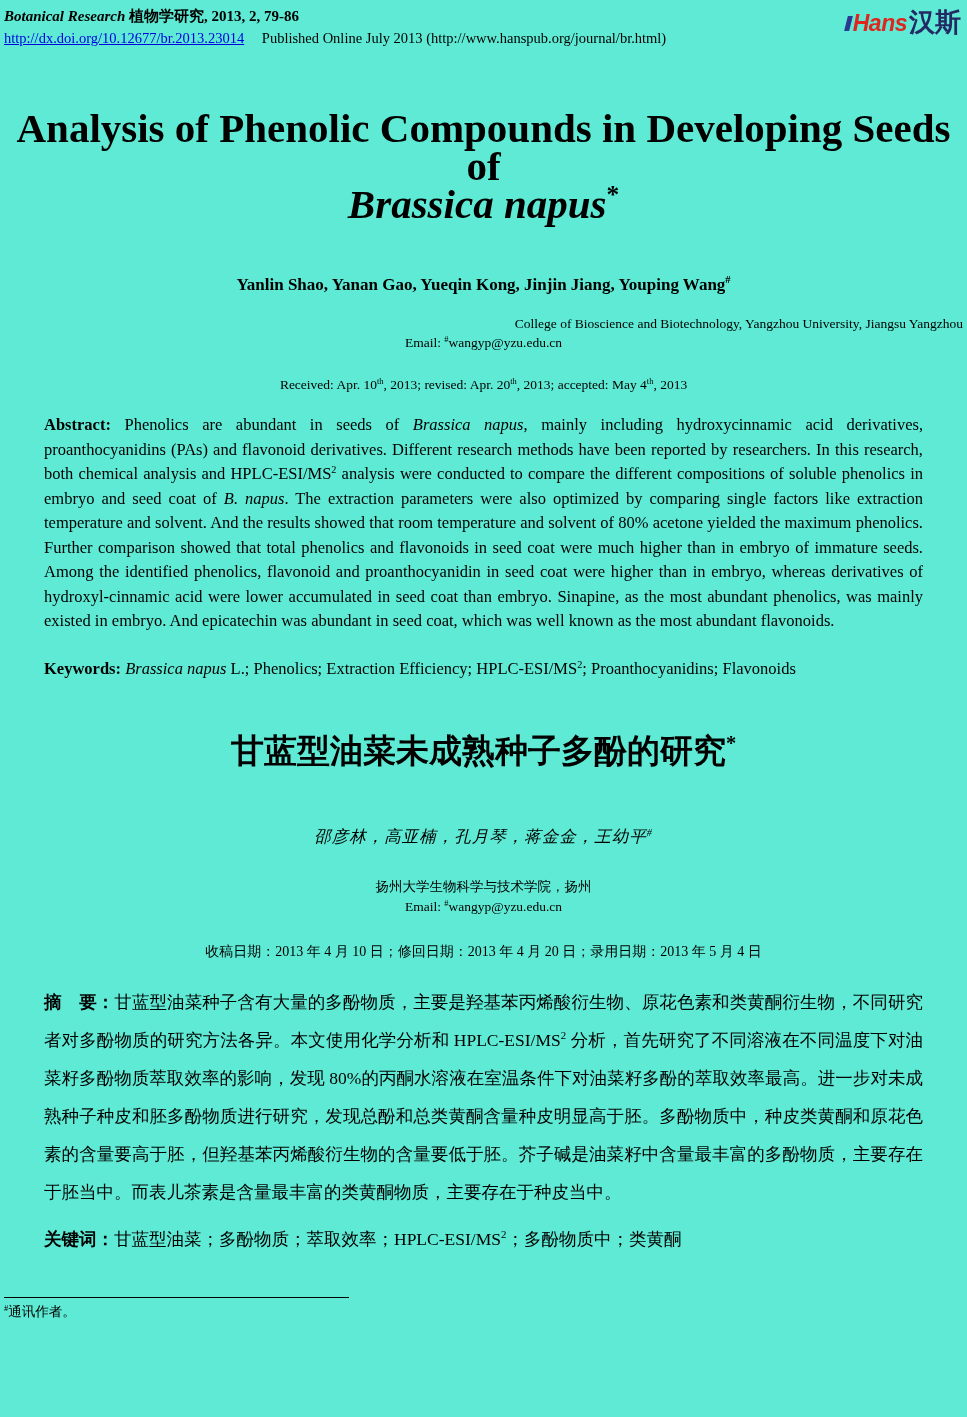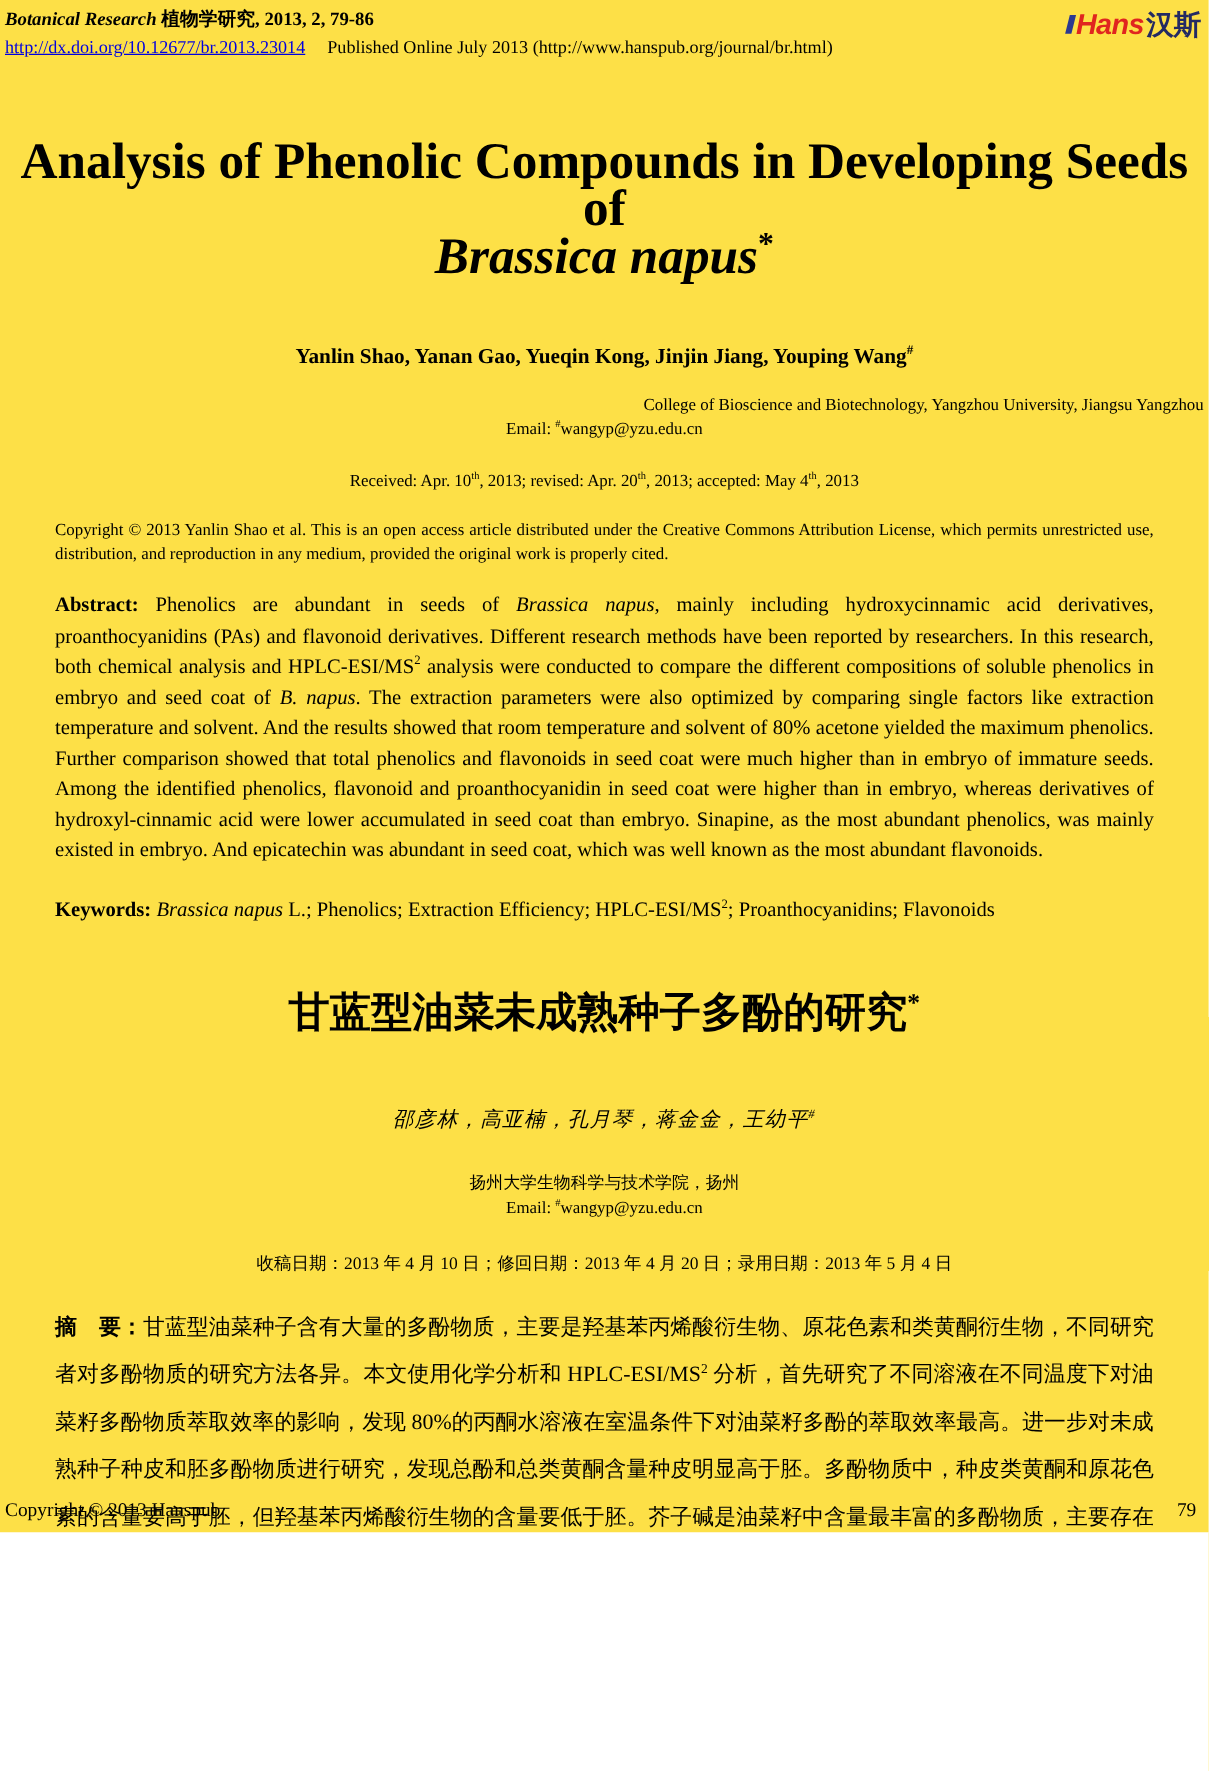--- a/index.html
+++ b/index.html
@@ -7,8 +7,8 @@
   .page {
     position: relative;
     width: 967px;
-    height: 1226px;
-    background: #fde047;
+    height: 1417px;
+    background: #5eead4;
     color: #000000;
     font-family: "Liberation Serif", serif;
     overflow: hidden;

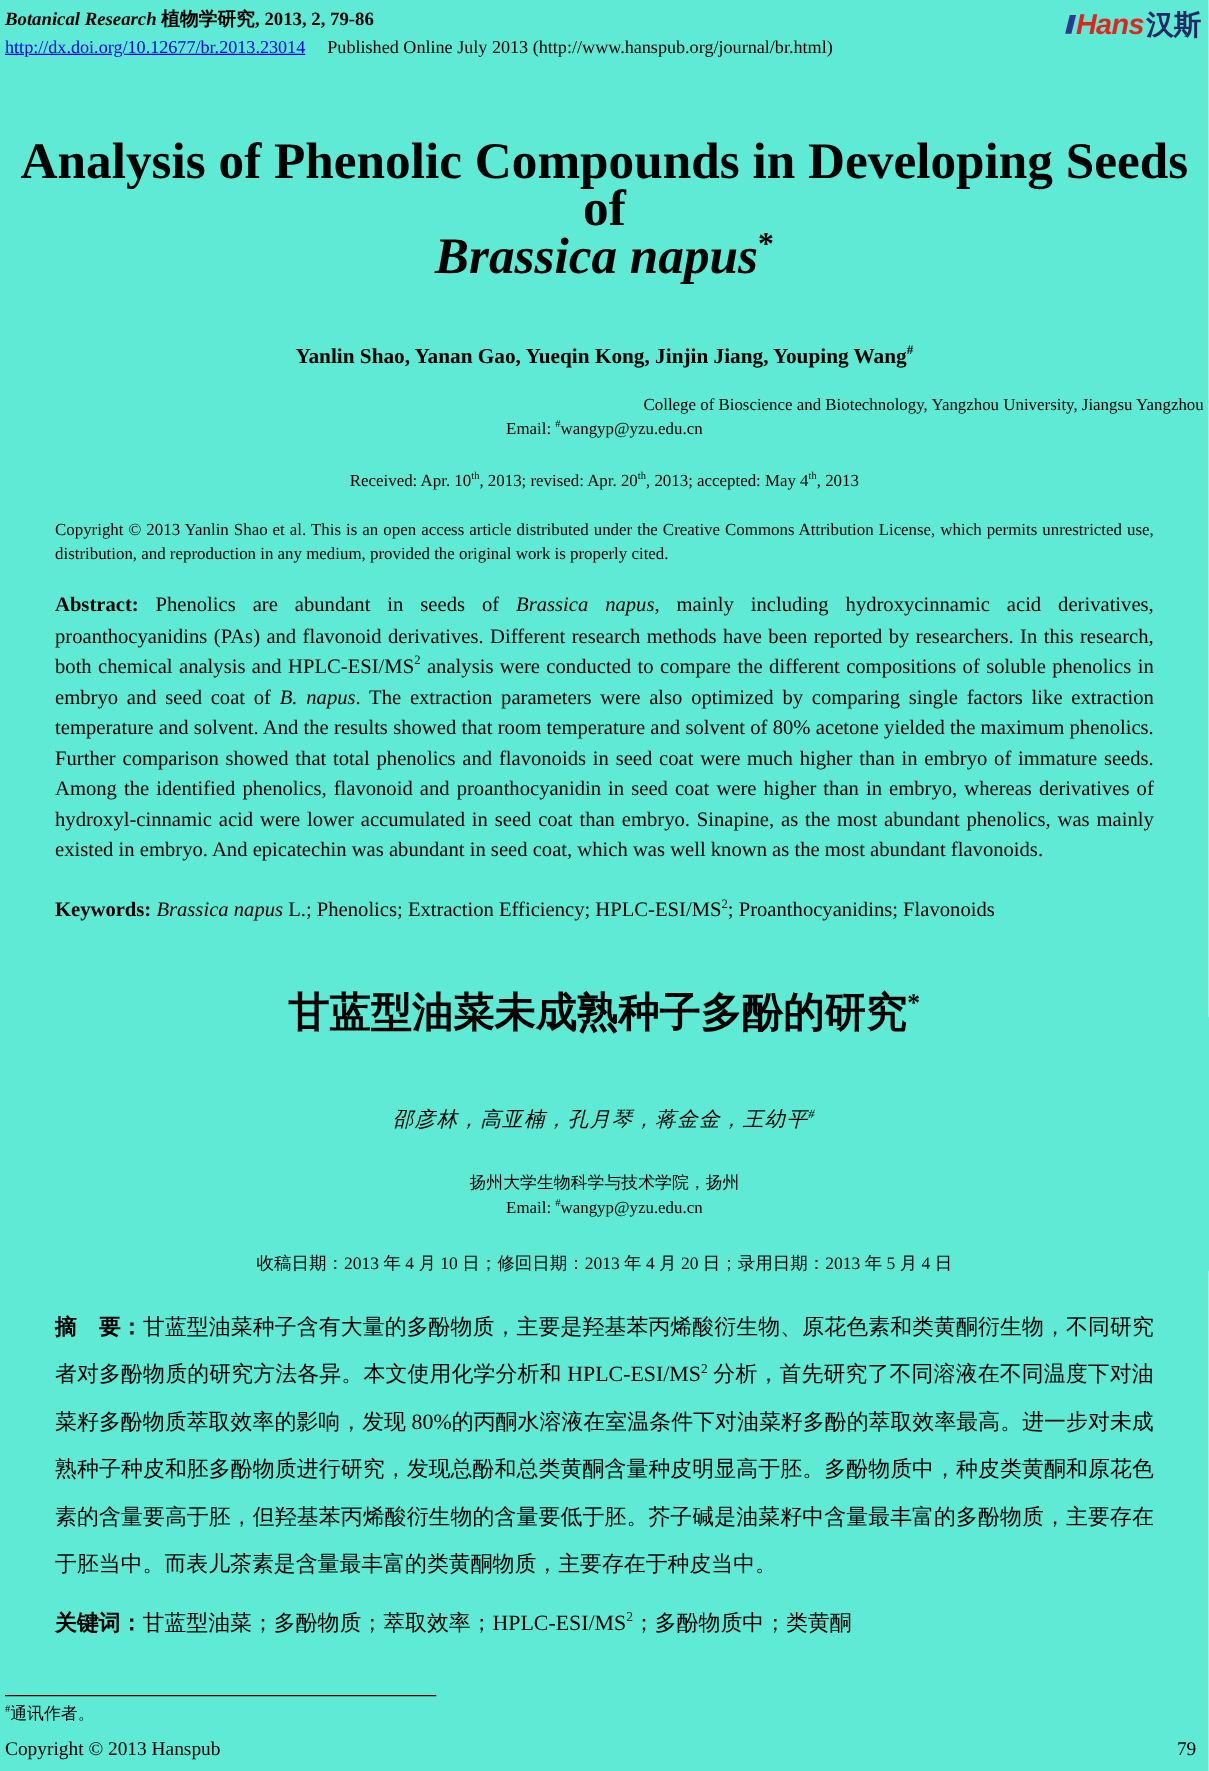--- a/index.html
+++ b/index.html
@@ -25,7 +25,7 @@
   .logo { white-space: nowrap; padding-right: 2px; font-family: "Liberation Sans", sans-serif; }
   .logo-accent { display: inline-block; width: 5px; height: 15px; background: #2b3990; transform: skewX(-14deg); margin-right: 2px; }
   .logo-hans { color: #e0251f; font-weight: bold; font-style: italic; font-size: 23px; letter-spacing: -0.5px; }
-  .logo-cn { color: #232a63; font-weight: bold; font-size: 22px; margin-left: 2px; text-align: right; }
+  .logo-cn { color: #232a63; font-weight: bold; font-size: 26px; margin-left: 2px; text-align: right; }
   
   .title { margin-top: 60px; text-align: center; font-size: 41px; font-weight: bold; line-height: 38px; }
   .authors { margin-top: 52px; text-align: center; font-size: 17px; font-weight: bold; }

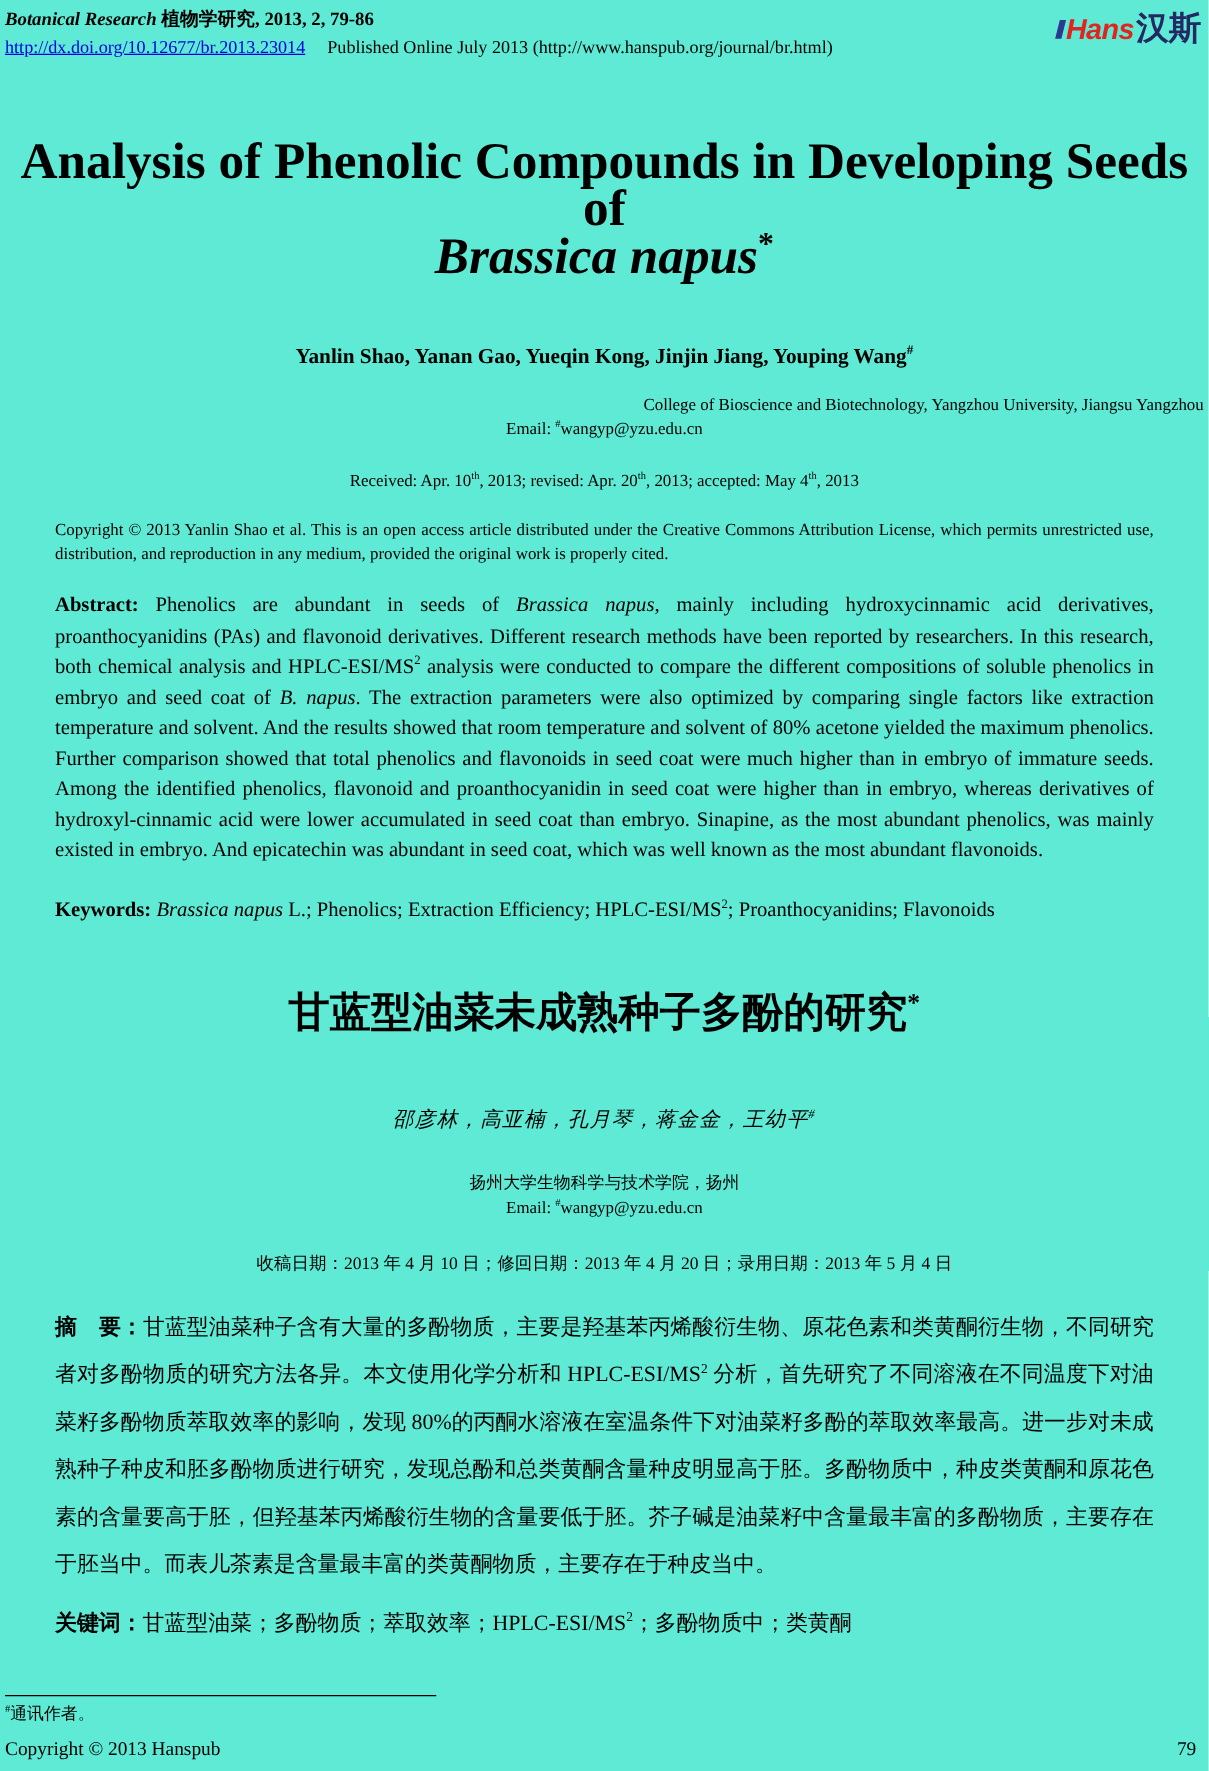--- a/index.html
+++ b/index.html
@@ -82,7 +82,6 @@
 
   <div class="received"><span>Received: Apr. 10</span><sup>th</sup><span>, 2013; revised: Apr. 20</span><sup>th</sup><span>, 2013; accepted: May 4</span><sup>th</sup><span>, 2013</span></div>
 
-  <p class="license">Copyright © 2013 Yanlin Shao et al. This is an open access article distributed under the Creative Commons Attribution License, which permits unrestricted use, distribution, and reproduction in any medium, provided the original work is properly cited.</p>
 
   <p class="abstract"><span style="font-weight: bold;">Abstract:</span><span> Phenolics are abundant in seeds of </span><span style="font-style: italic;">Brassica napus</span><span>, mainly including hydroxycinnamic acid derivatives, proanthocyanidins (PAs) and flavonoid derivatives. Different research methods have been reported by researchers. In this research, both chemical analysis and HPLC-ESI/MS</span><sup>2</sup><span> analysis were conducted to compare the different compositions of soluble phenolics in embryo and seed coat of </span><span style="font-style: italic;">B. napus</span><span>. The extraction parameters were also optimized by comparing single factors like extraction temperature and solvent. And the results showed that room temperature and solvent of 80% acetone yielded the maximum phenolics. Further comparison showed that total phenolics and flavonoids in seed coat were much higher than in embryo of immature seeds. Among the identified phenolics, flavonoid and proanthocyanidin in seed coat were higher than in embryo, whereas derivatives of hydroxyl-cinnamic acid were lower accumulated in seed coat than embryo. Sinapine, as the most abundant phenolics, was mainly existed in embryo. And epicatechin was abundant in seed coat, which was well known as the most abundant flavonoids.</span></p>
 

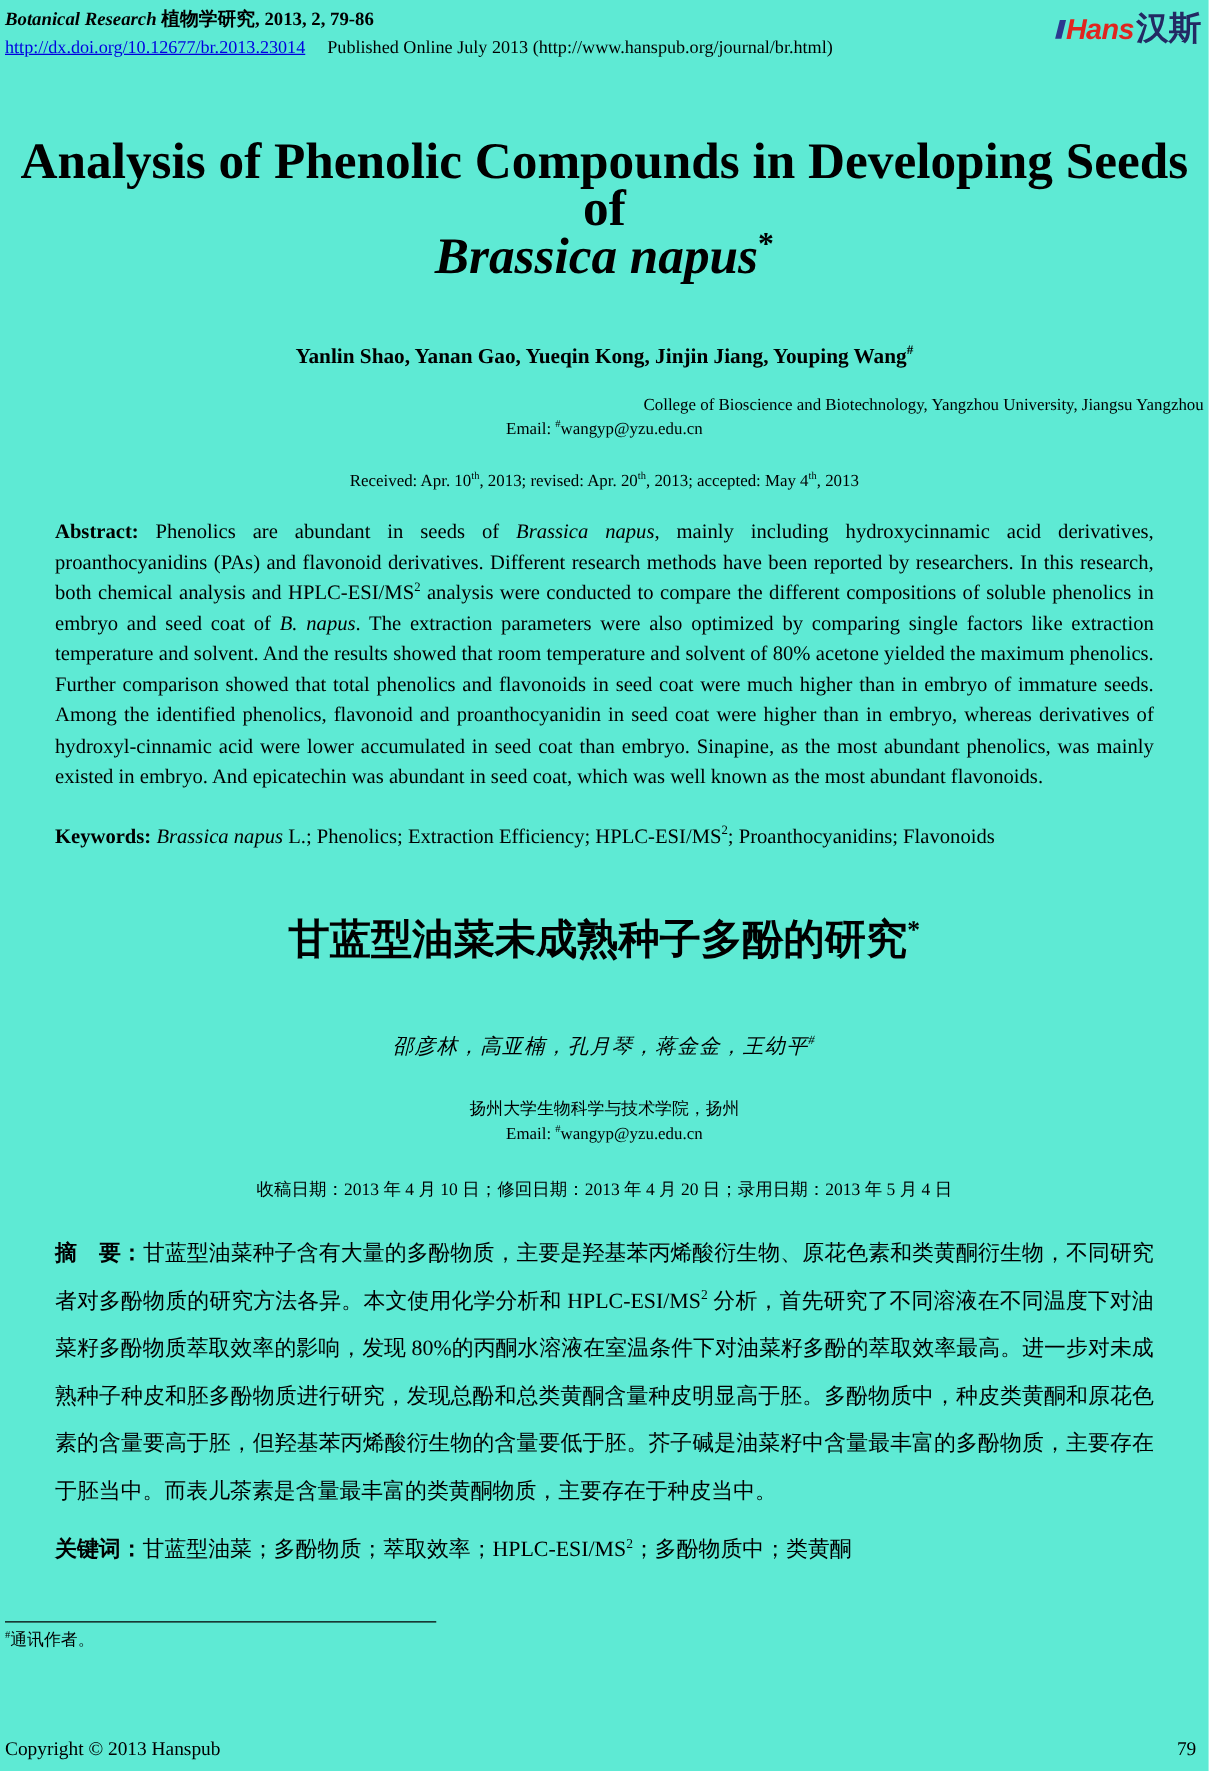--- a/index.html
+++ b/index.html
@@ -105,10 +105,6 @@
     <div><sup>#</sup><span>通讯作者。</span></div>
   </div>
 
-  <div class="pfooter">
-    <span>Copyright © 2013 Hanspub</span>
-    <span>79</span>
-  </div>
 
 </div>
 

